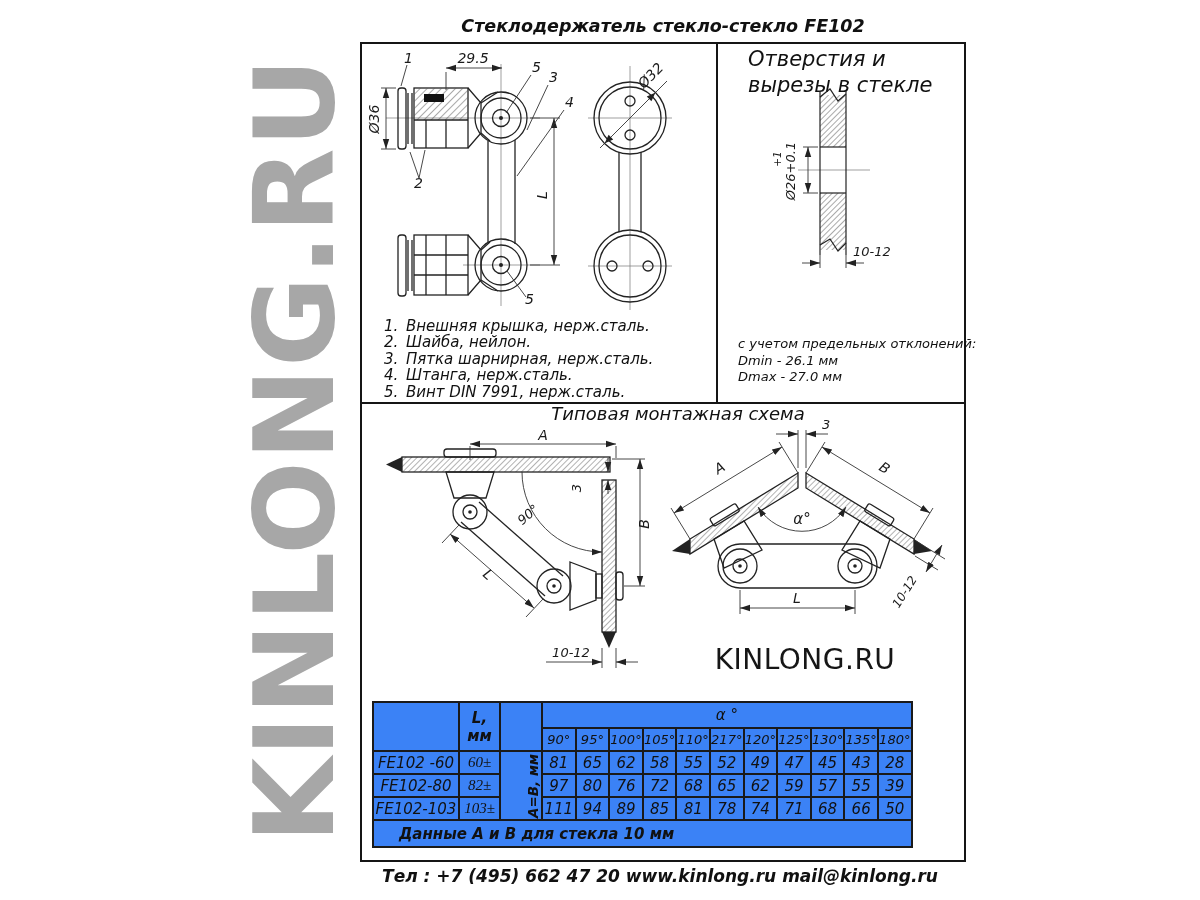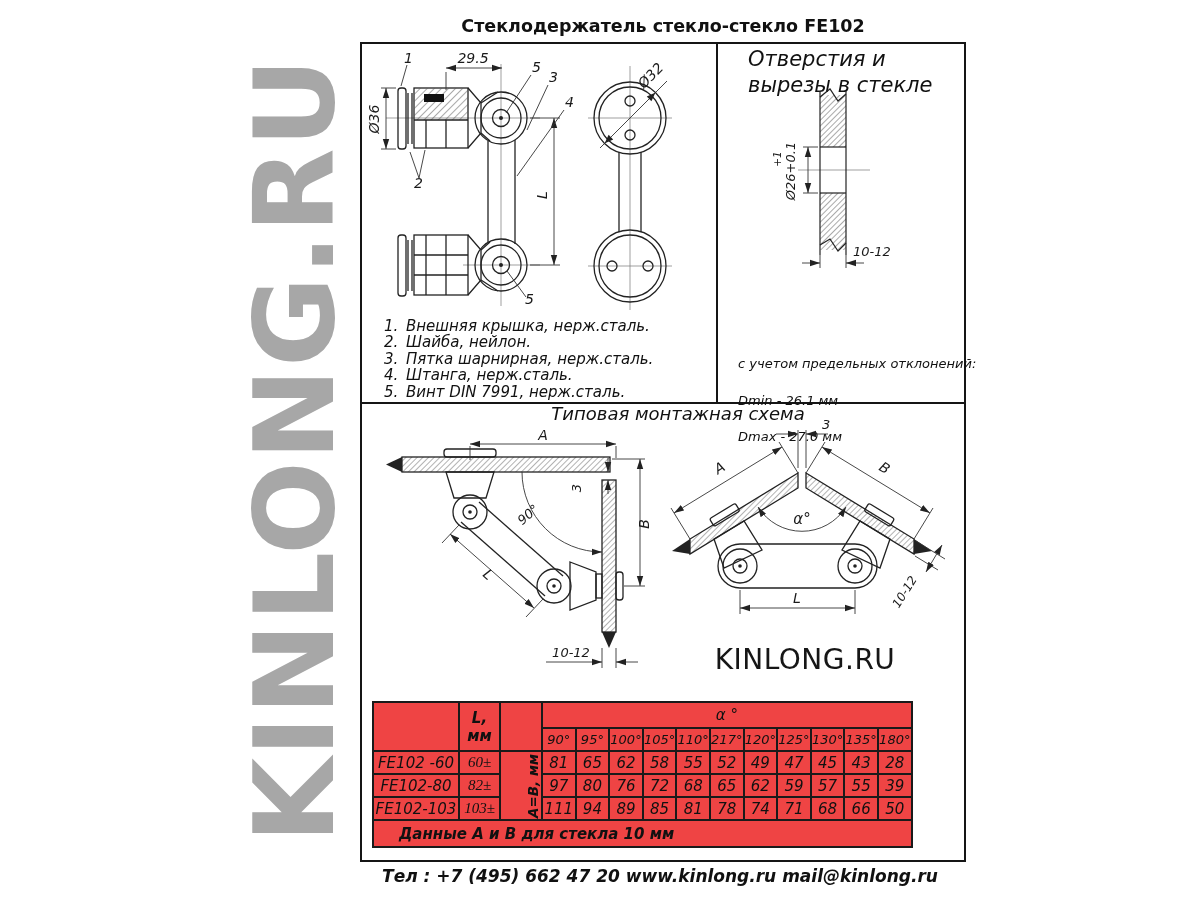--- a/index.html
+++ b/index.html
@@ -10,7 +10,7 @@
              transform:rotate(-90deg);font-size:110px;font-weight:bold;color:#a7a7a7;
              text-align:center;letter-spacing:1px;white-space:nowrap;user-select:none;}
   .title{left:360px;top:16px;width:606px;text-align:center;font-size:17.5px;
-         font-weight:bold;}
+         font-weight:bold;font-style:italic;}
   .frame{left:360px;top:42px;width:602px;height:816px;border:2px solid #151515;}
   .vdiv{left:716px;top:42px;width:2px;height:362px;background:#151515;}
   .hdiv{left:360px;top:402px;width:606px;height:2px;background:#151515;}

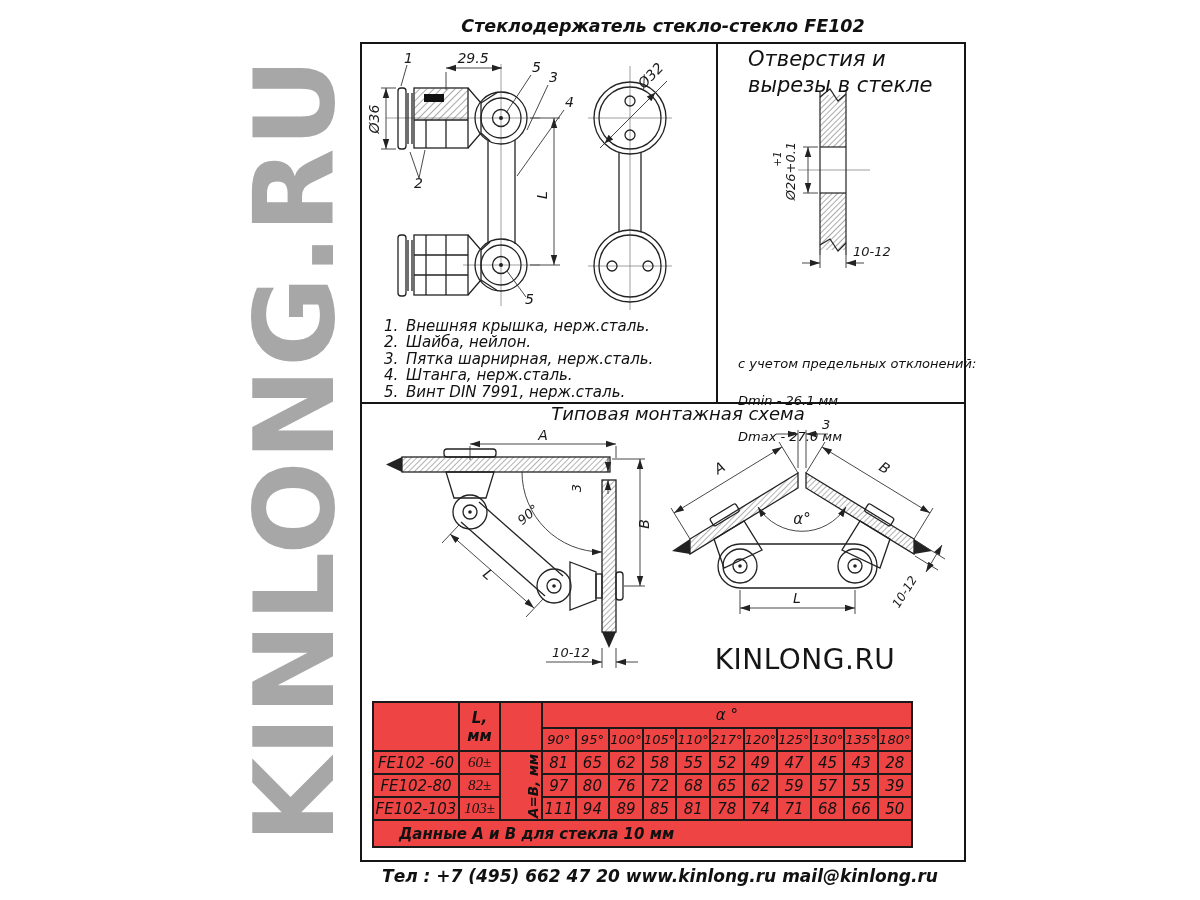--- a/index.html
+++ b/index.html
@@ -19,7 +19,7 @@
   .part-num{width:22px;flex:0 0 22px;}
   .holes-heading{left:748px;top:46px;width:212px;font-size:21px;font-style:italic;line-height:26px;}
   .holes-note{left:724px;top:336px;font-size:13px;font-style:italic;line-height:16.5px;}
-  .holes-note .ind{padding-left:14px;margin-top:20px;}
+  .holes-note .ind{padding-left:14px;}
   .scheme-heading{left:360px;top:403px;width:636px;text-align:center;font-size:18px;font-style:italic;}
   .brand{left:660px;top:643px;width:290px;text-align:center;font-size:28px;letter-spacing:0.5px;color:#161616;}
   .footer{left:300px;top:866px;width:720px;text-align:center;font-size:17px;

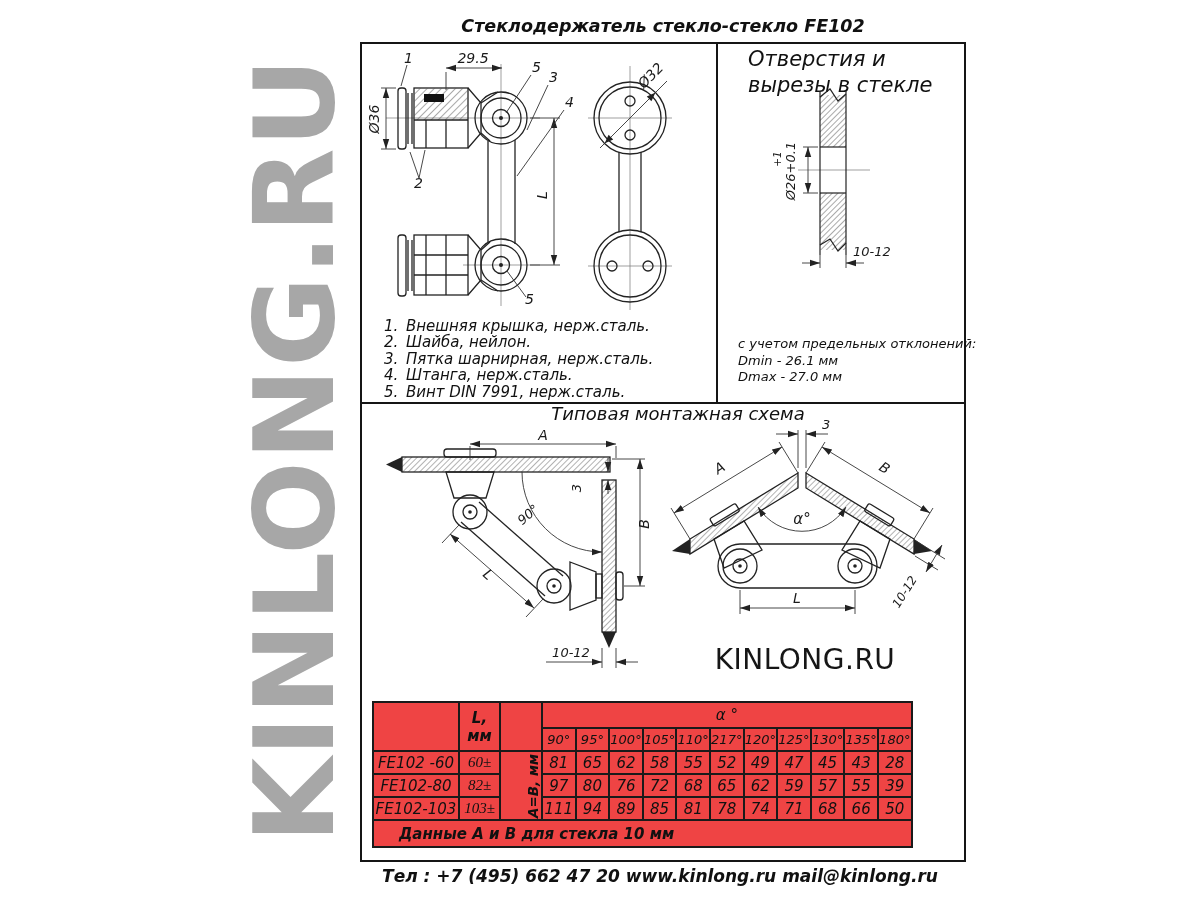--- a/index.html
+++ b/index.html
@@ -24,7 +24,7 @@
   .brand{left:660px;top:643px;width:290px;text-align:center;font-size:28px;letter-spacing:0.5px;color:#161616;}
   .footer{left:300px;top:866px;width:720px;text-align:center;font-size:17px;
           font-style:italic;font-weight:600;}
-  table.dims{border-collapse:collapse;table-layout:fixed;width:539px;background:#ef4444;}
+  table.dims{border-collapse:collapse;table-layout:fixed;width:539px;background:#3b82f6;}
   table.dims td{border:2px solid #1a1a1a;font-style:italic;font-size:15px;text-align:center;
                 padding:0;overflow:hidden;}
   tr.h1 td{height:24px;}

